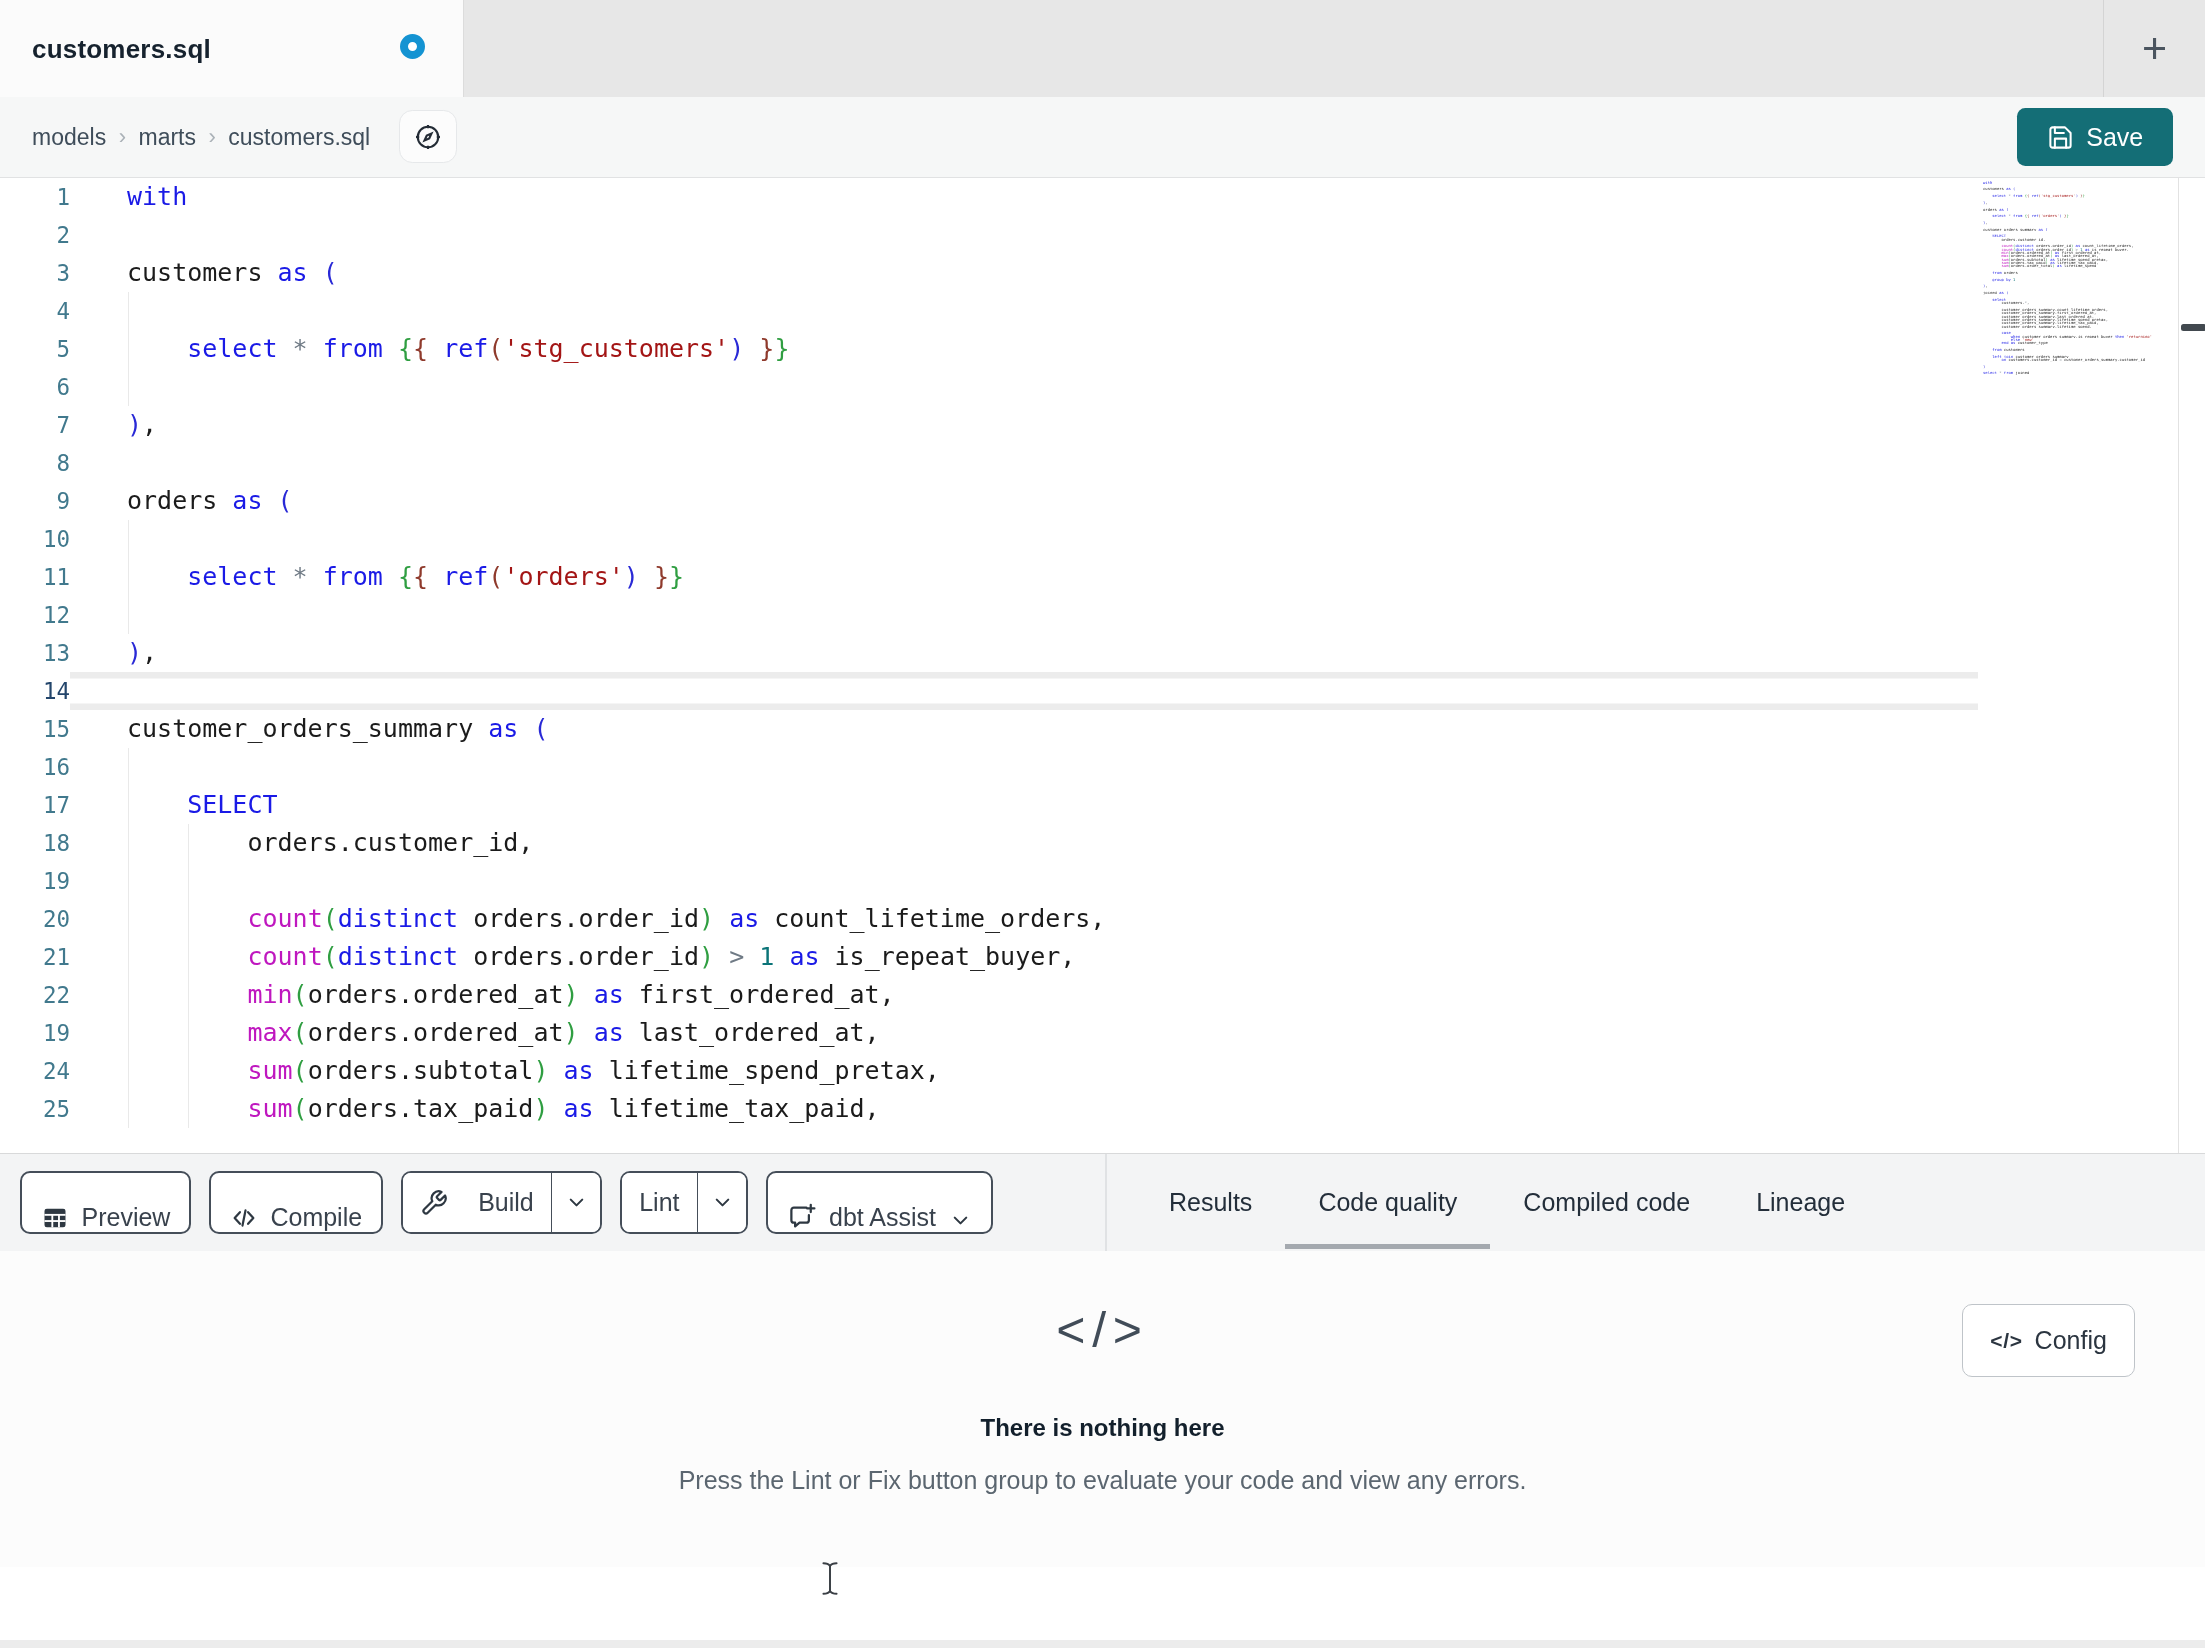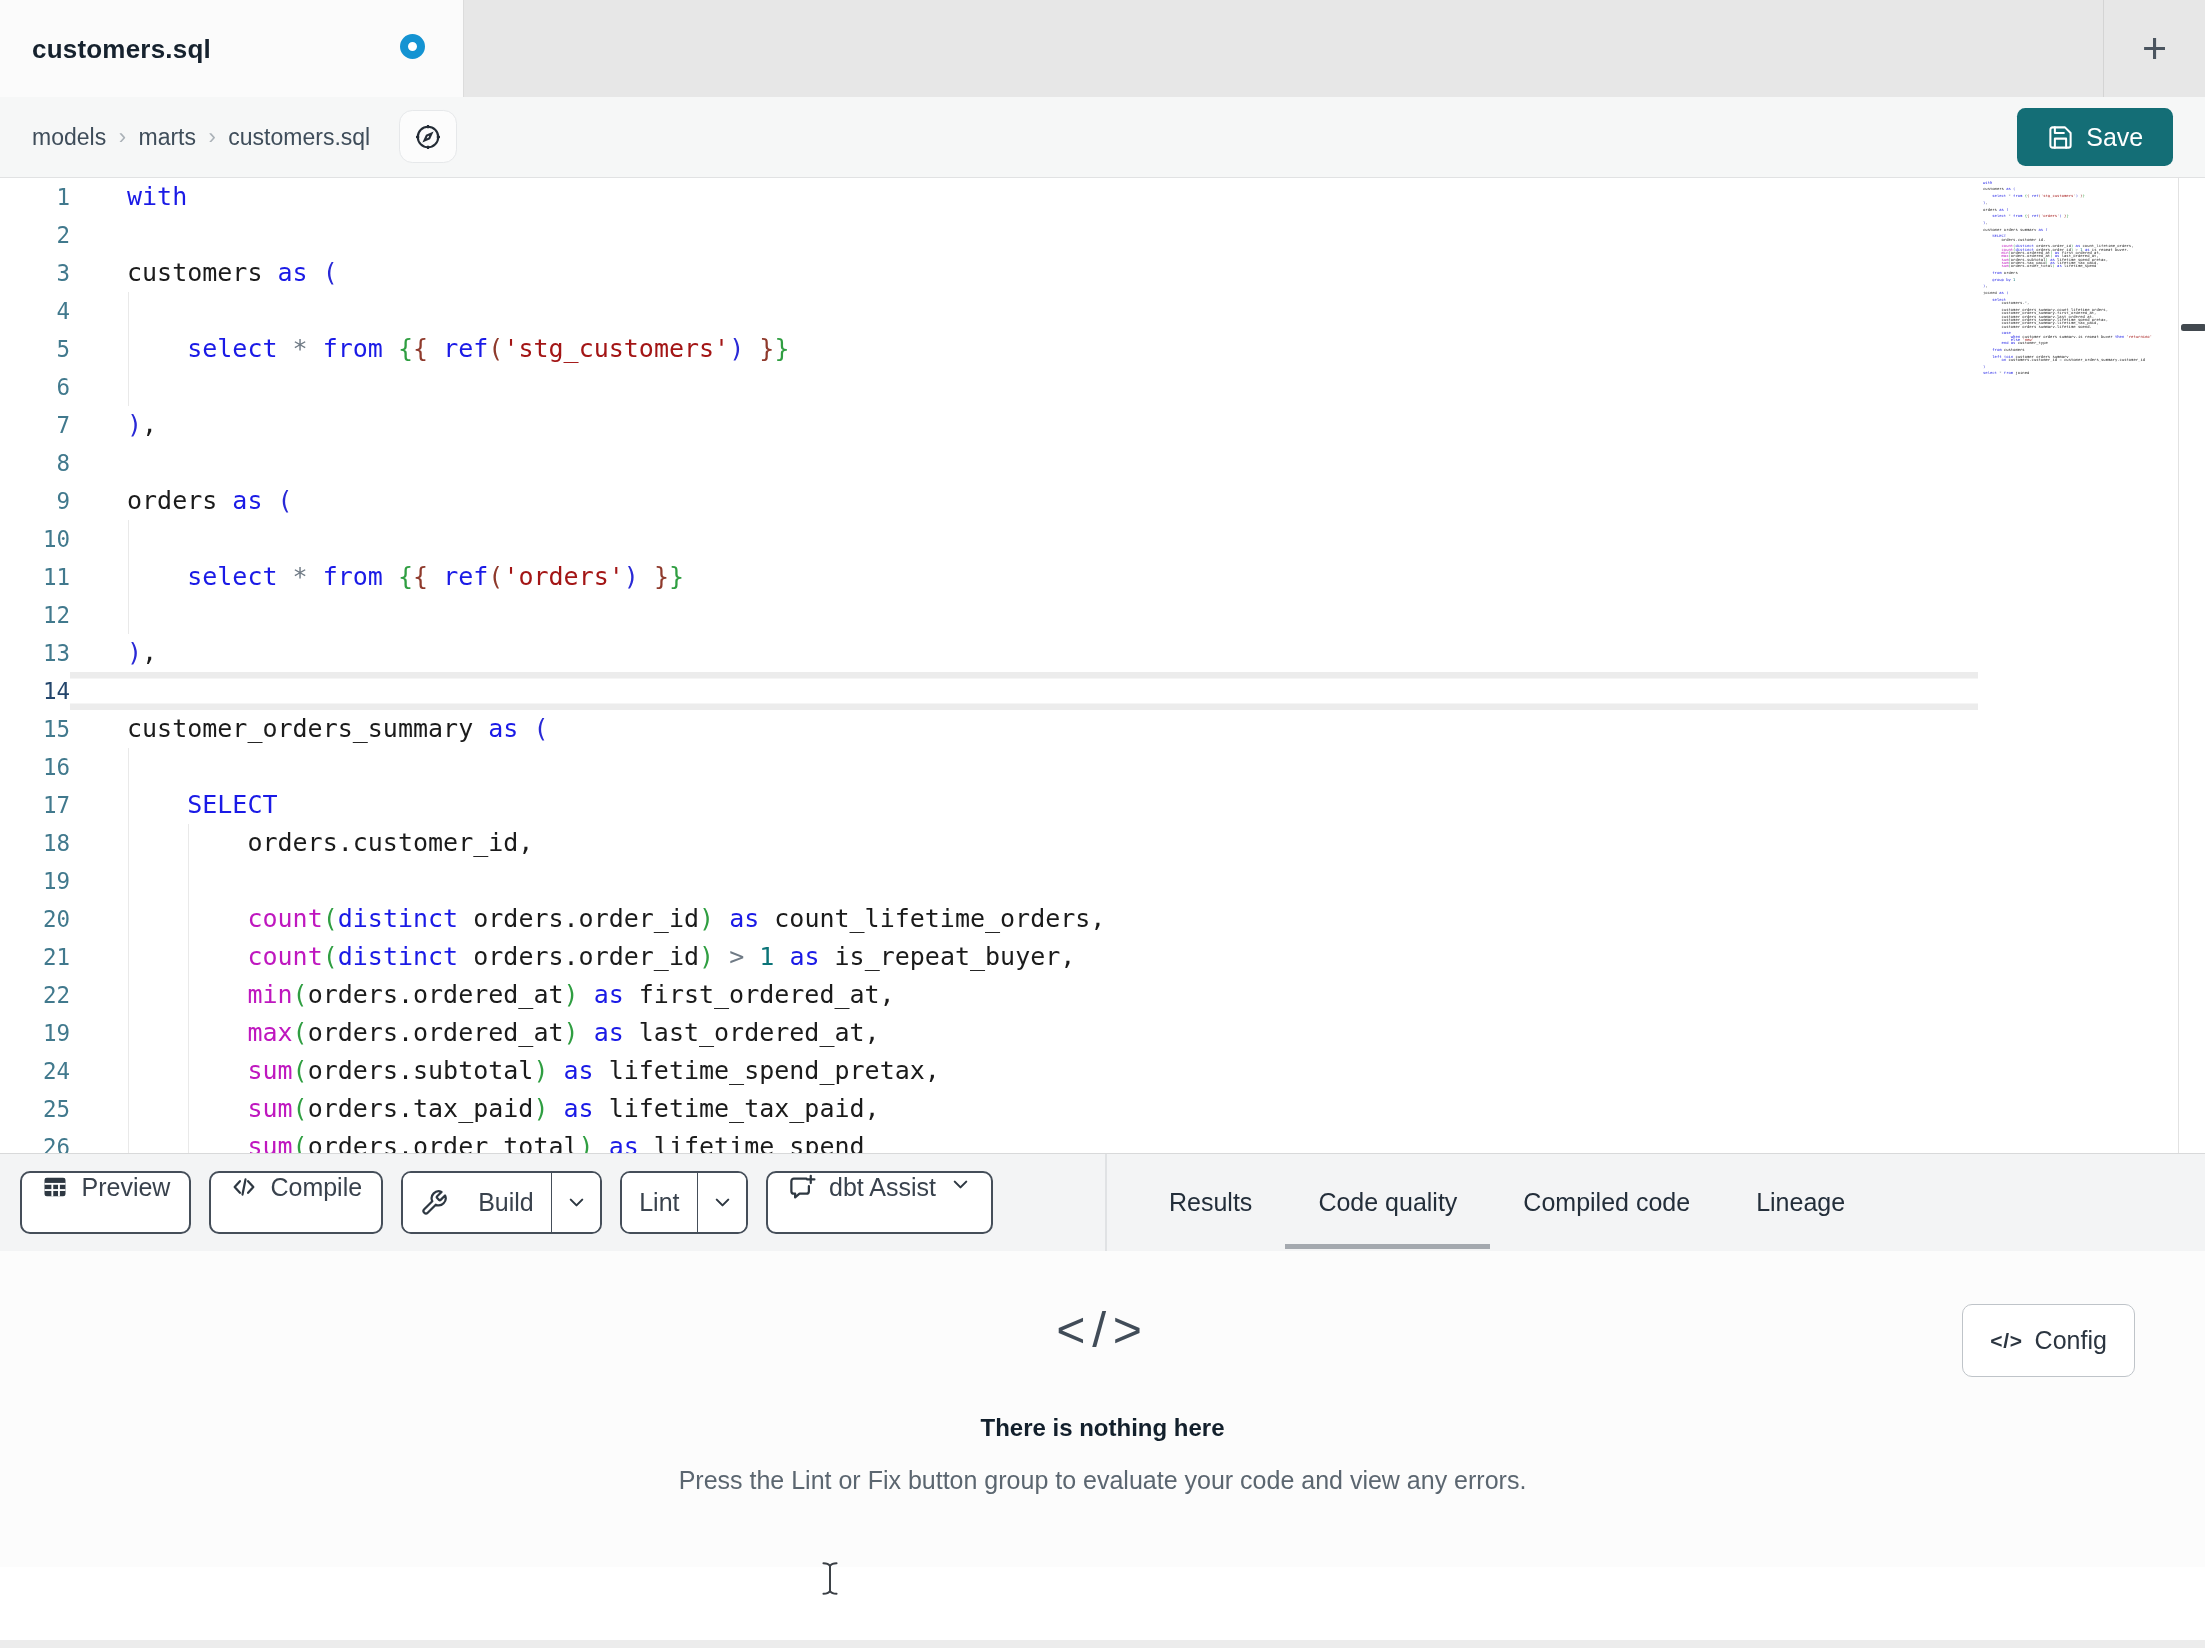--- a/index.html
+++ b/index.html
@@ -277,12 +277,6 @@
           <i class="guide" style="left: 188px;"></i>
           <span class="ln">25</span>
           <span class="code"><span class="tk-t">        </span><span class="tk-f">sum</span><span class="tk-g">(</span><span class="tk-t">orders.tax_paid</span><span class="tk-g">)</span><span class="tk-t"> </span><span class="tk-k">as</span><span class="tk-t"> lifetime_tax_paid,</span></span>
-        </div>
-        <div class="cl">
-          <i class="guide" style="left: 128px;"></i>
-          <i class="guide" style="left: 188px;"></i>
-          <span class="ln">26</span>
-          <span class="code"><span class="tk-t">        </span><span class="tk-f">sum</span><span class="tk-g">(</span><span class="tk-t">orders.order_total</span><span class="tk-g">)</span><span class="tk-t"> </span><span class="tk-k">as</span><span class="tk-t"> lifetime_spend</span></span>
         </div>
       </div>
     <div class="minimap">

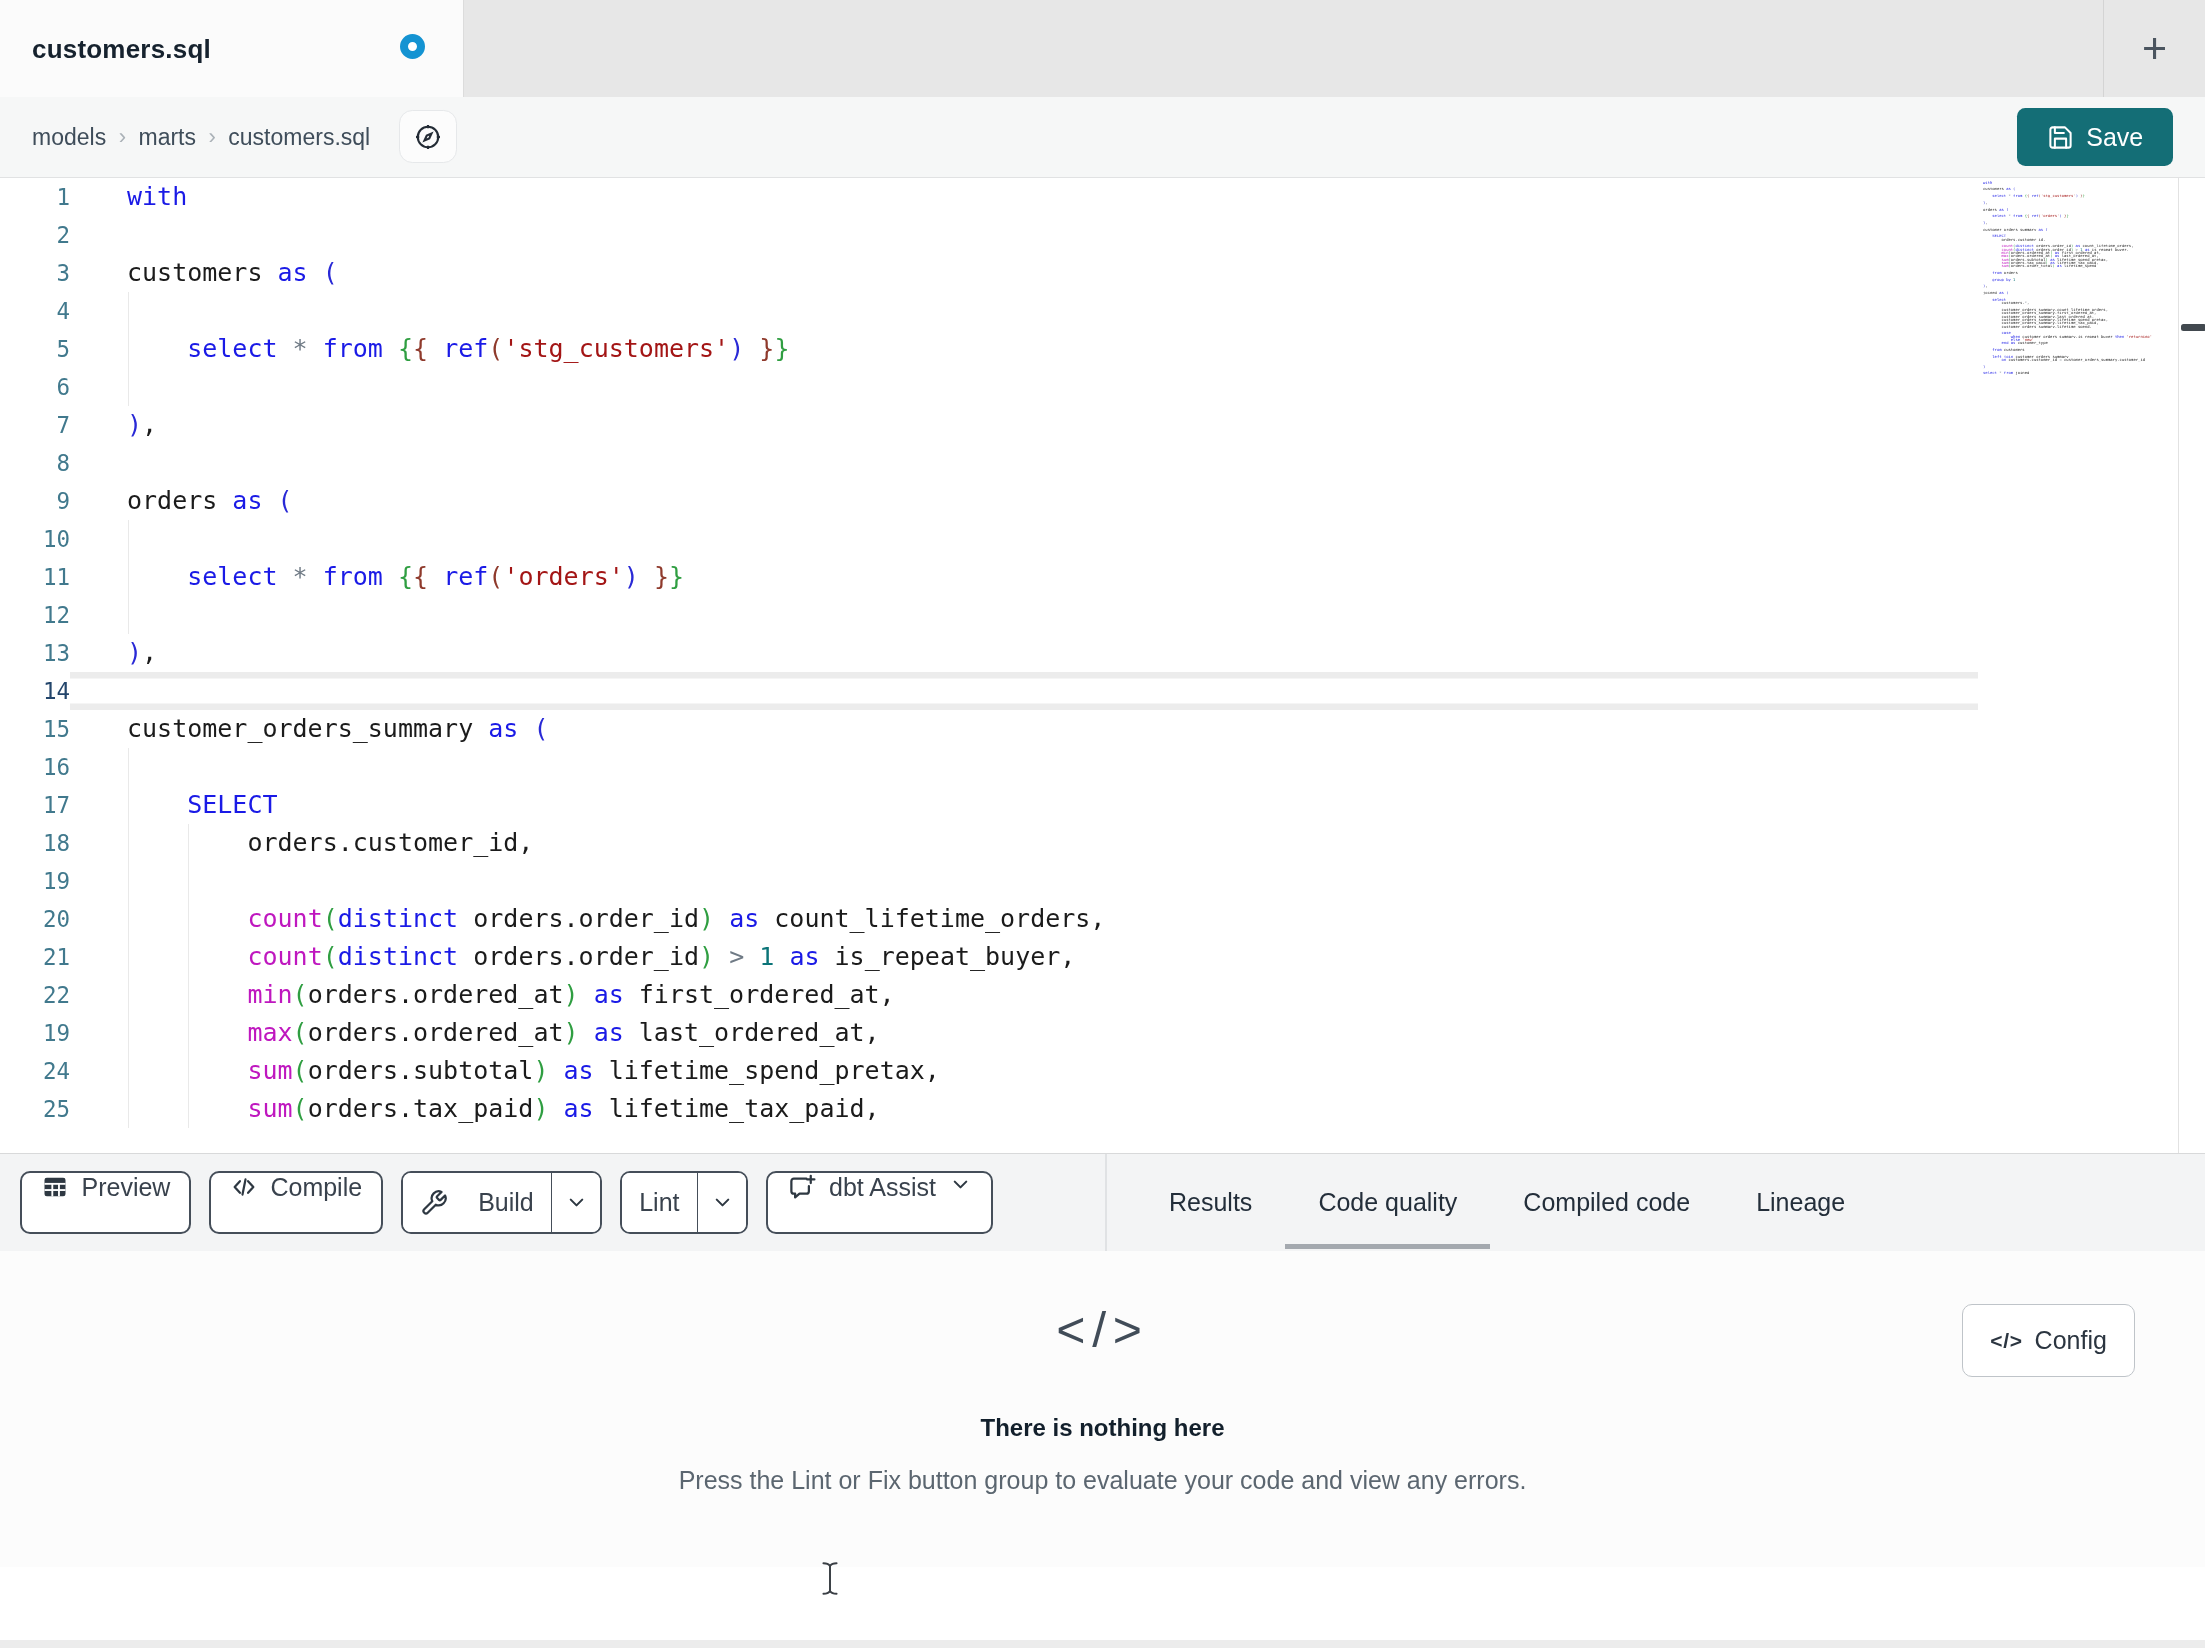--- a/index.html
+++ b/index.html
@@ -59,7 +59,7 @@
   .paneltoolbar { position:absolute; left:0; top:1153px; width:2205px; height:98px; background:#f3f4f5;
                   border-top:0.8px solid #d8d9da; display:flex; align-items:center; }
   .tb-left { display:flex; align-items:center; gap:17.5px; padding-left:20px; }
-  .tbtn { display:inline-flex; align-items:flex-start; gap:12.5px; height:63px; padding:0 19px;
+  .tbtn { display:inline-flex; align-items:flex-end; gap:12.5px; height:63px; padding:0 19px;
           background:#fff; border:2.1px solid #454e59; border-radius:10px; font-size:25px; color:#39424d;
           font-family:"Liberation Sans",sans-serif; cursor:pointer; }
   .split { display:inline-flex; height:63px; background:#fff; border:2.1px solid #454e59; border-radius:10px;

